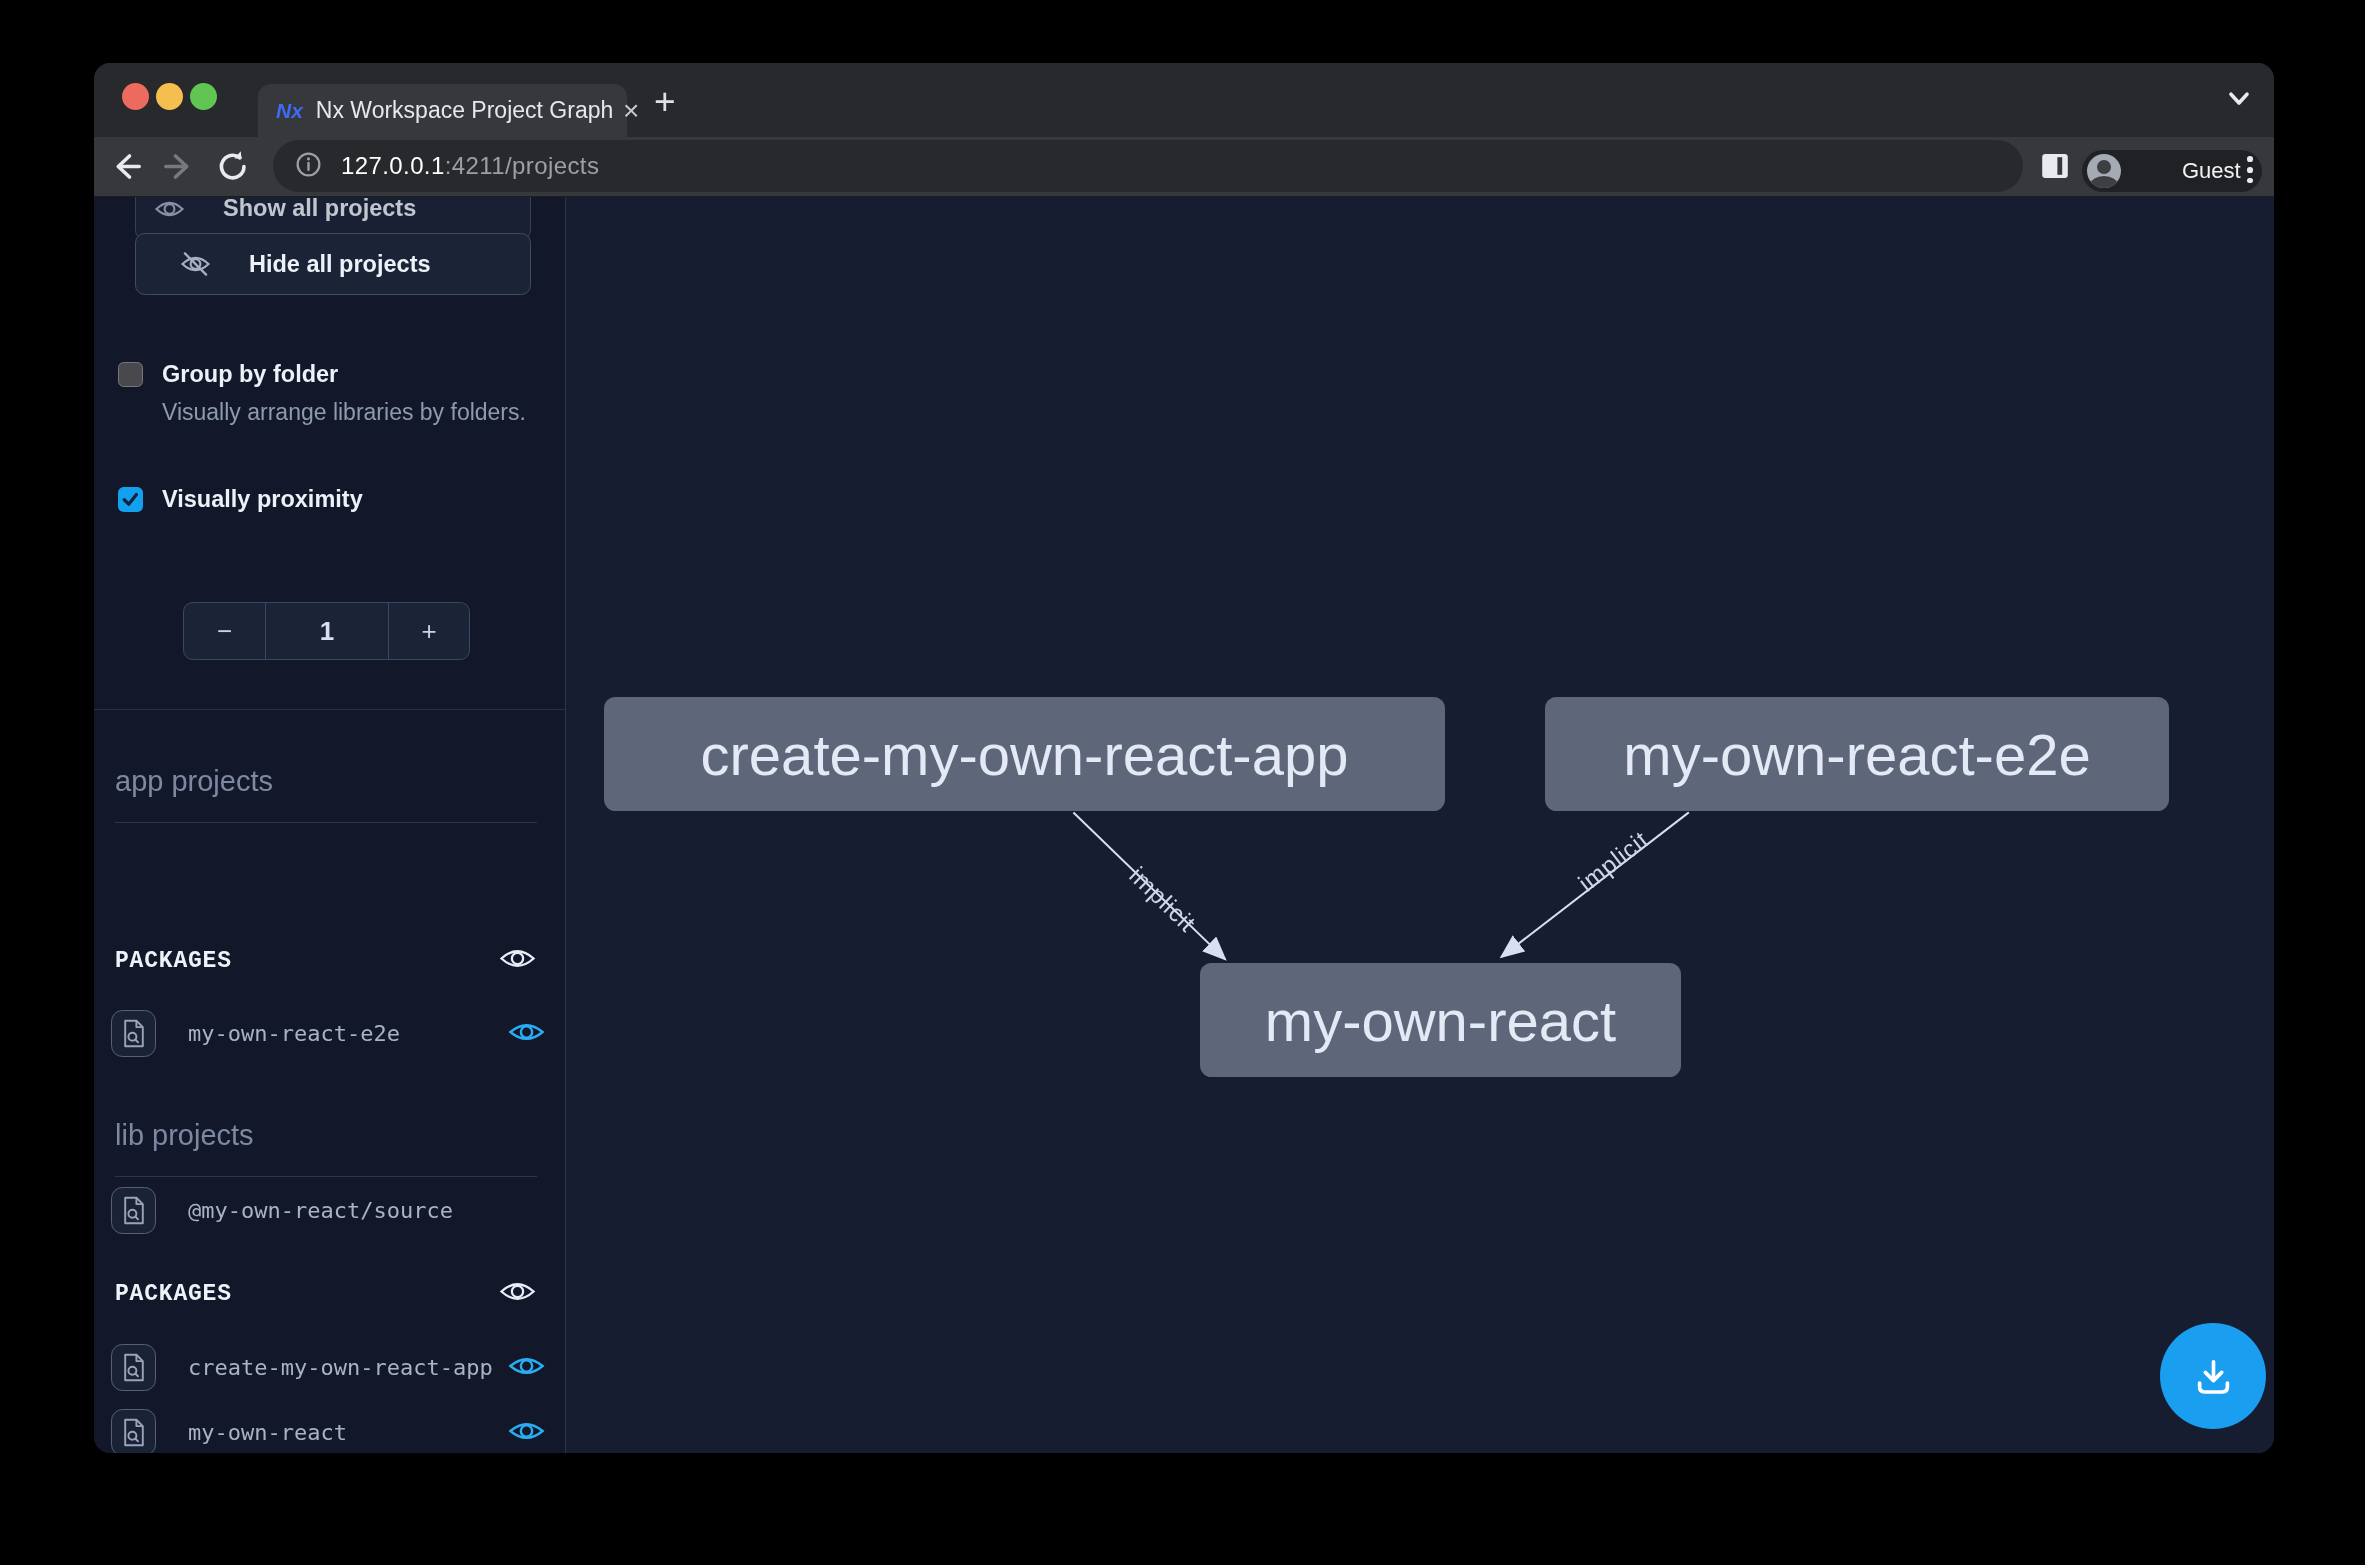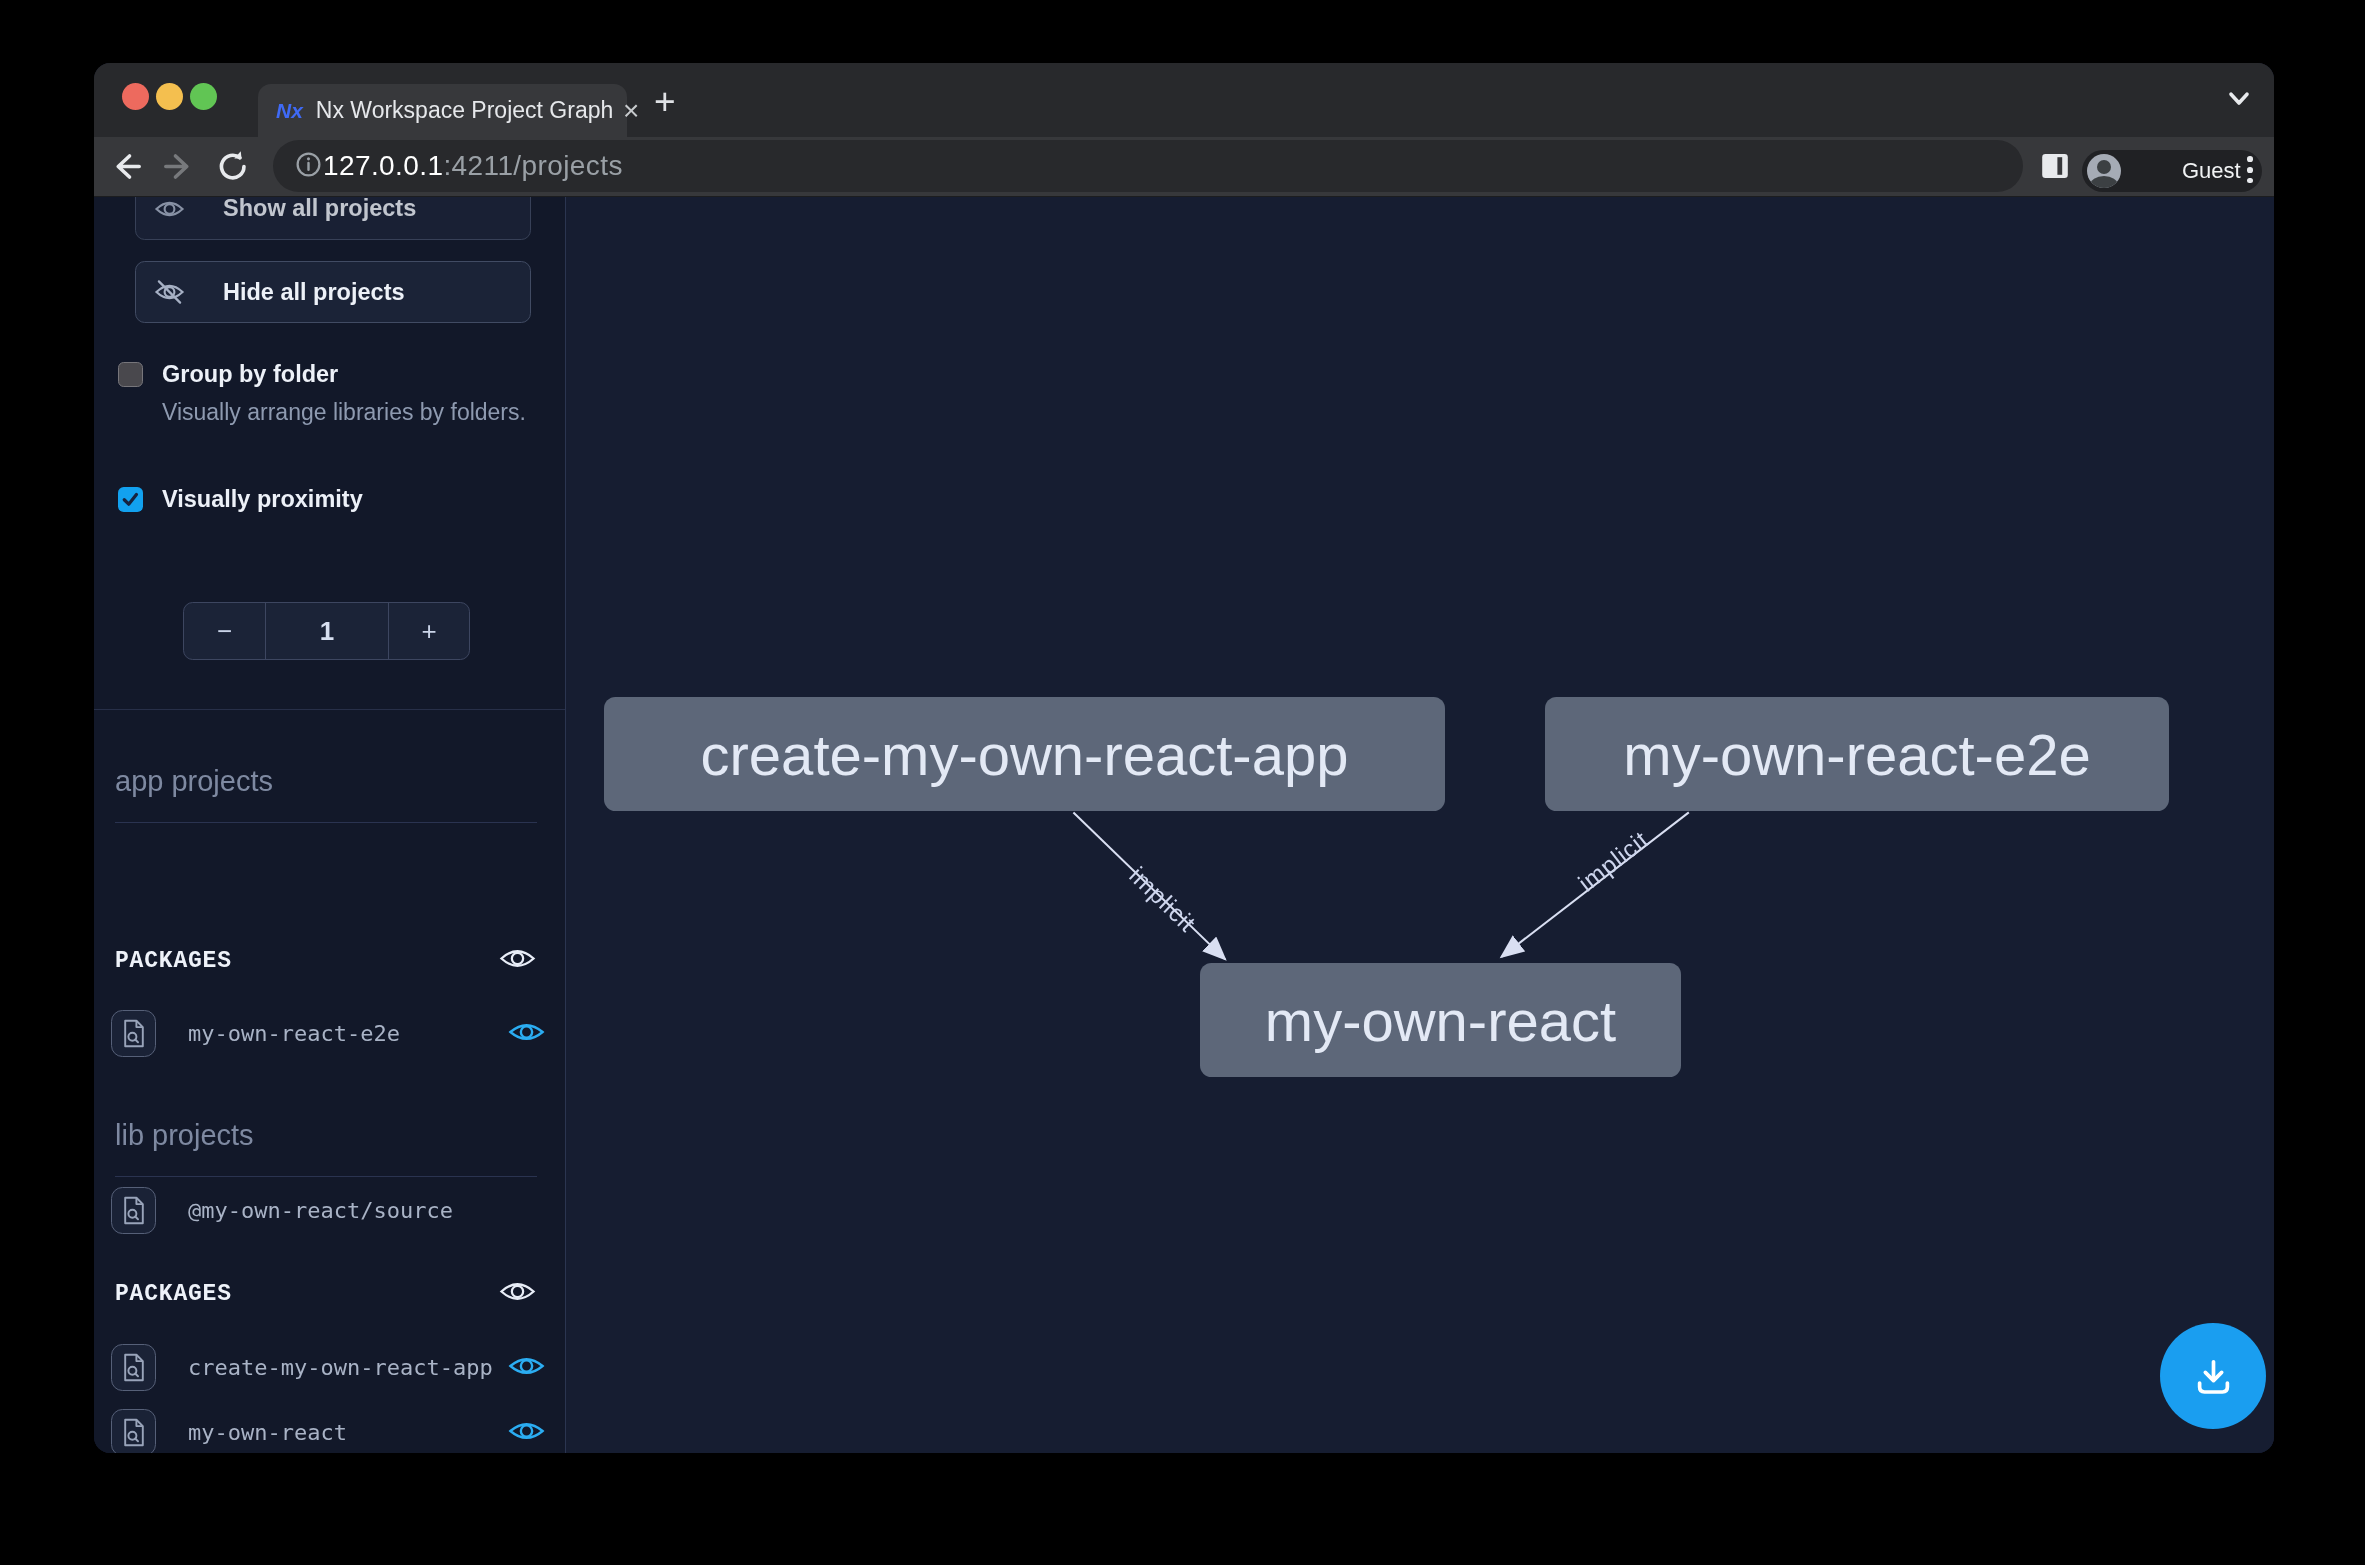--- a/index.html
+++ b/index.html
@@ -26,7 +26,7 @@
   .urlpill{position:absolute;left:179px;top:3.2px;width:1750px;height:52px;border-radius:26px;
            background:#28292c;display:flex;align-items:center;}
   .url-info{margin-left:21px;}
-  .url-text{font-size:28px;color:#ffffff;letter-spacing:0.4px;}
+  .url-text{margin-left:18px;font-size:24px;color:#ffffff;letter-spacing:0.4px;}
   .url-text .dim{color:#9aa0a6;}
   .sidepanel-icon{position:absolute;left:1944px;top:13px;}
   .profile{position:absolute;left:1988px;top:13px;height:42px;border-radius:21px;background:#202124;

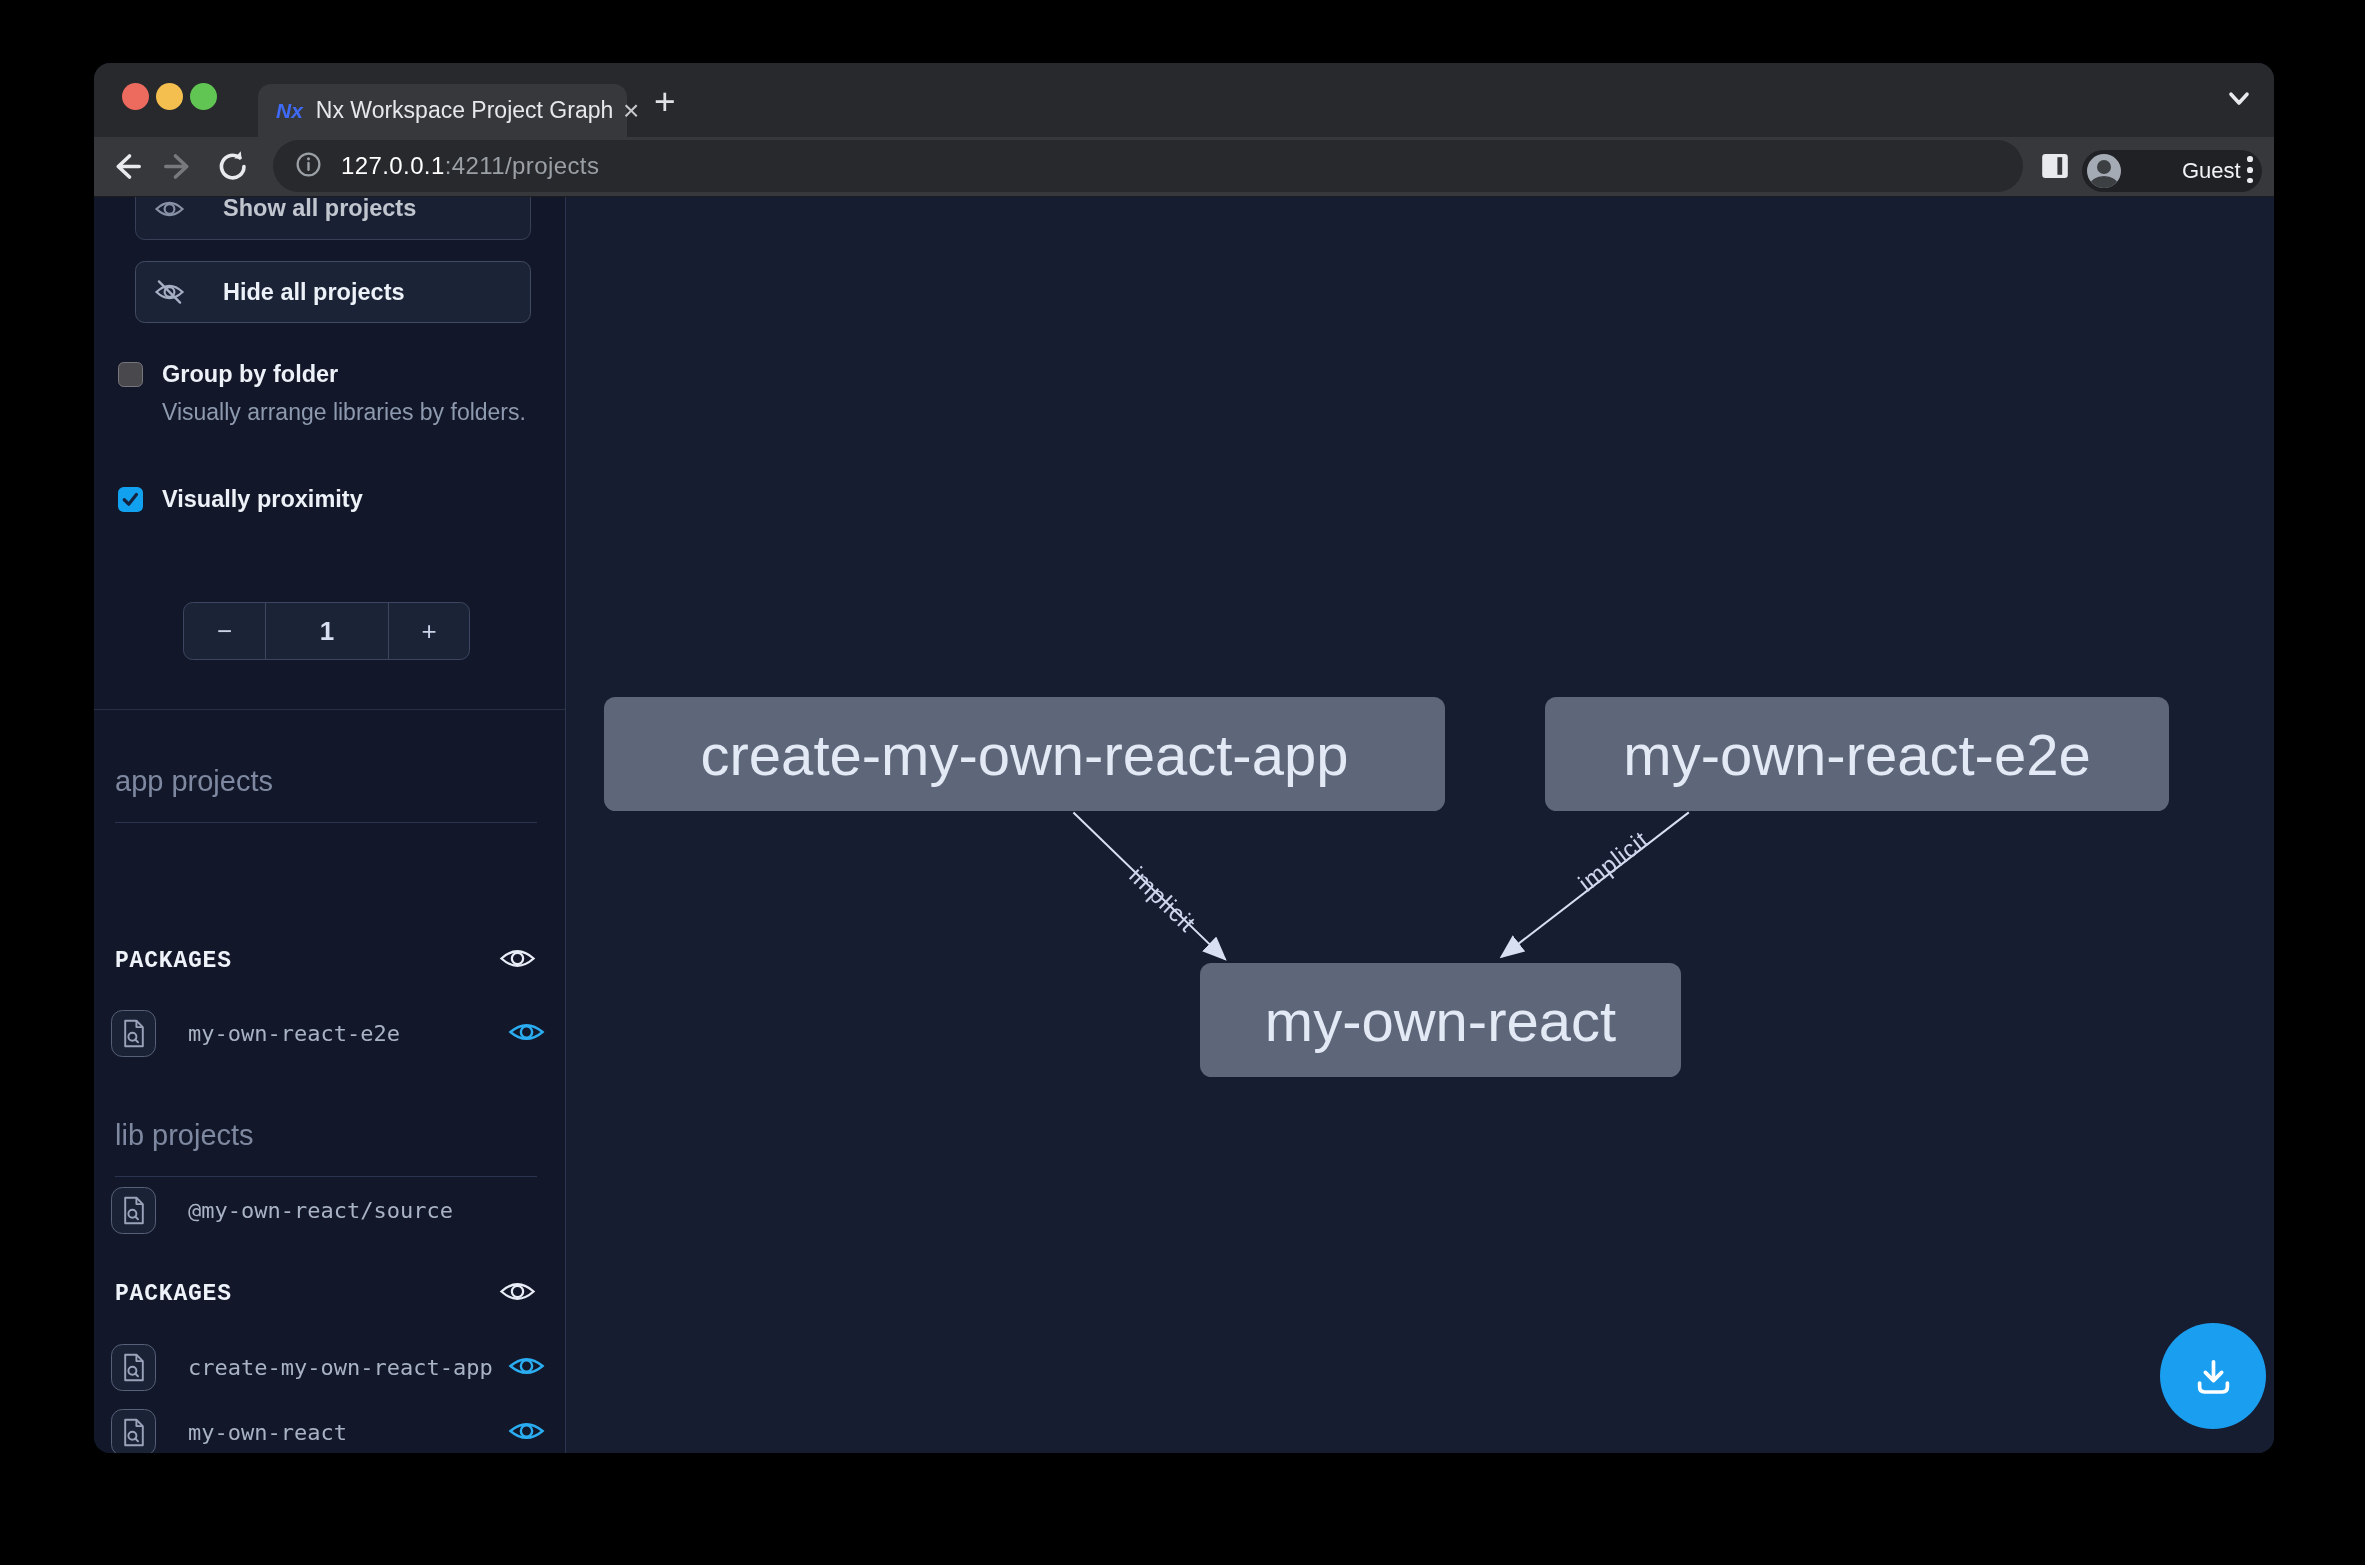--- a/index.html
+++ b/index.html
@@ -46,7 +46,7 @@
   .sb-btn .lbl{font-size:23.5px;font-weight:600;color:#edf1f8;margin-left:18px;}
   .sb-btn .ic{margin-left:18px;display:flex;}
   .btn-showall{top:-19.5px;opacity:.8;}
-  .btn-hideall{top:64px;}
+  .btn-hideall{top:36px;padding-left:26px;}
   .cb{position:absolute;left:24px;width:25px;height:25px;border-radius:5.7px;box-sizing:border-box;}
   .cb-off{background:#49484d;border:1.6px solid #77767b;}
   .cb-on{background:#12a1ef;display:flex;align-items:center;justify-content:center;}

